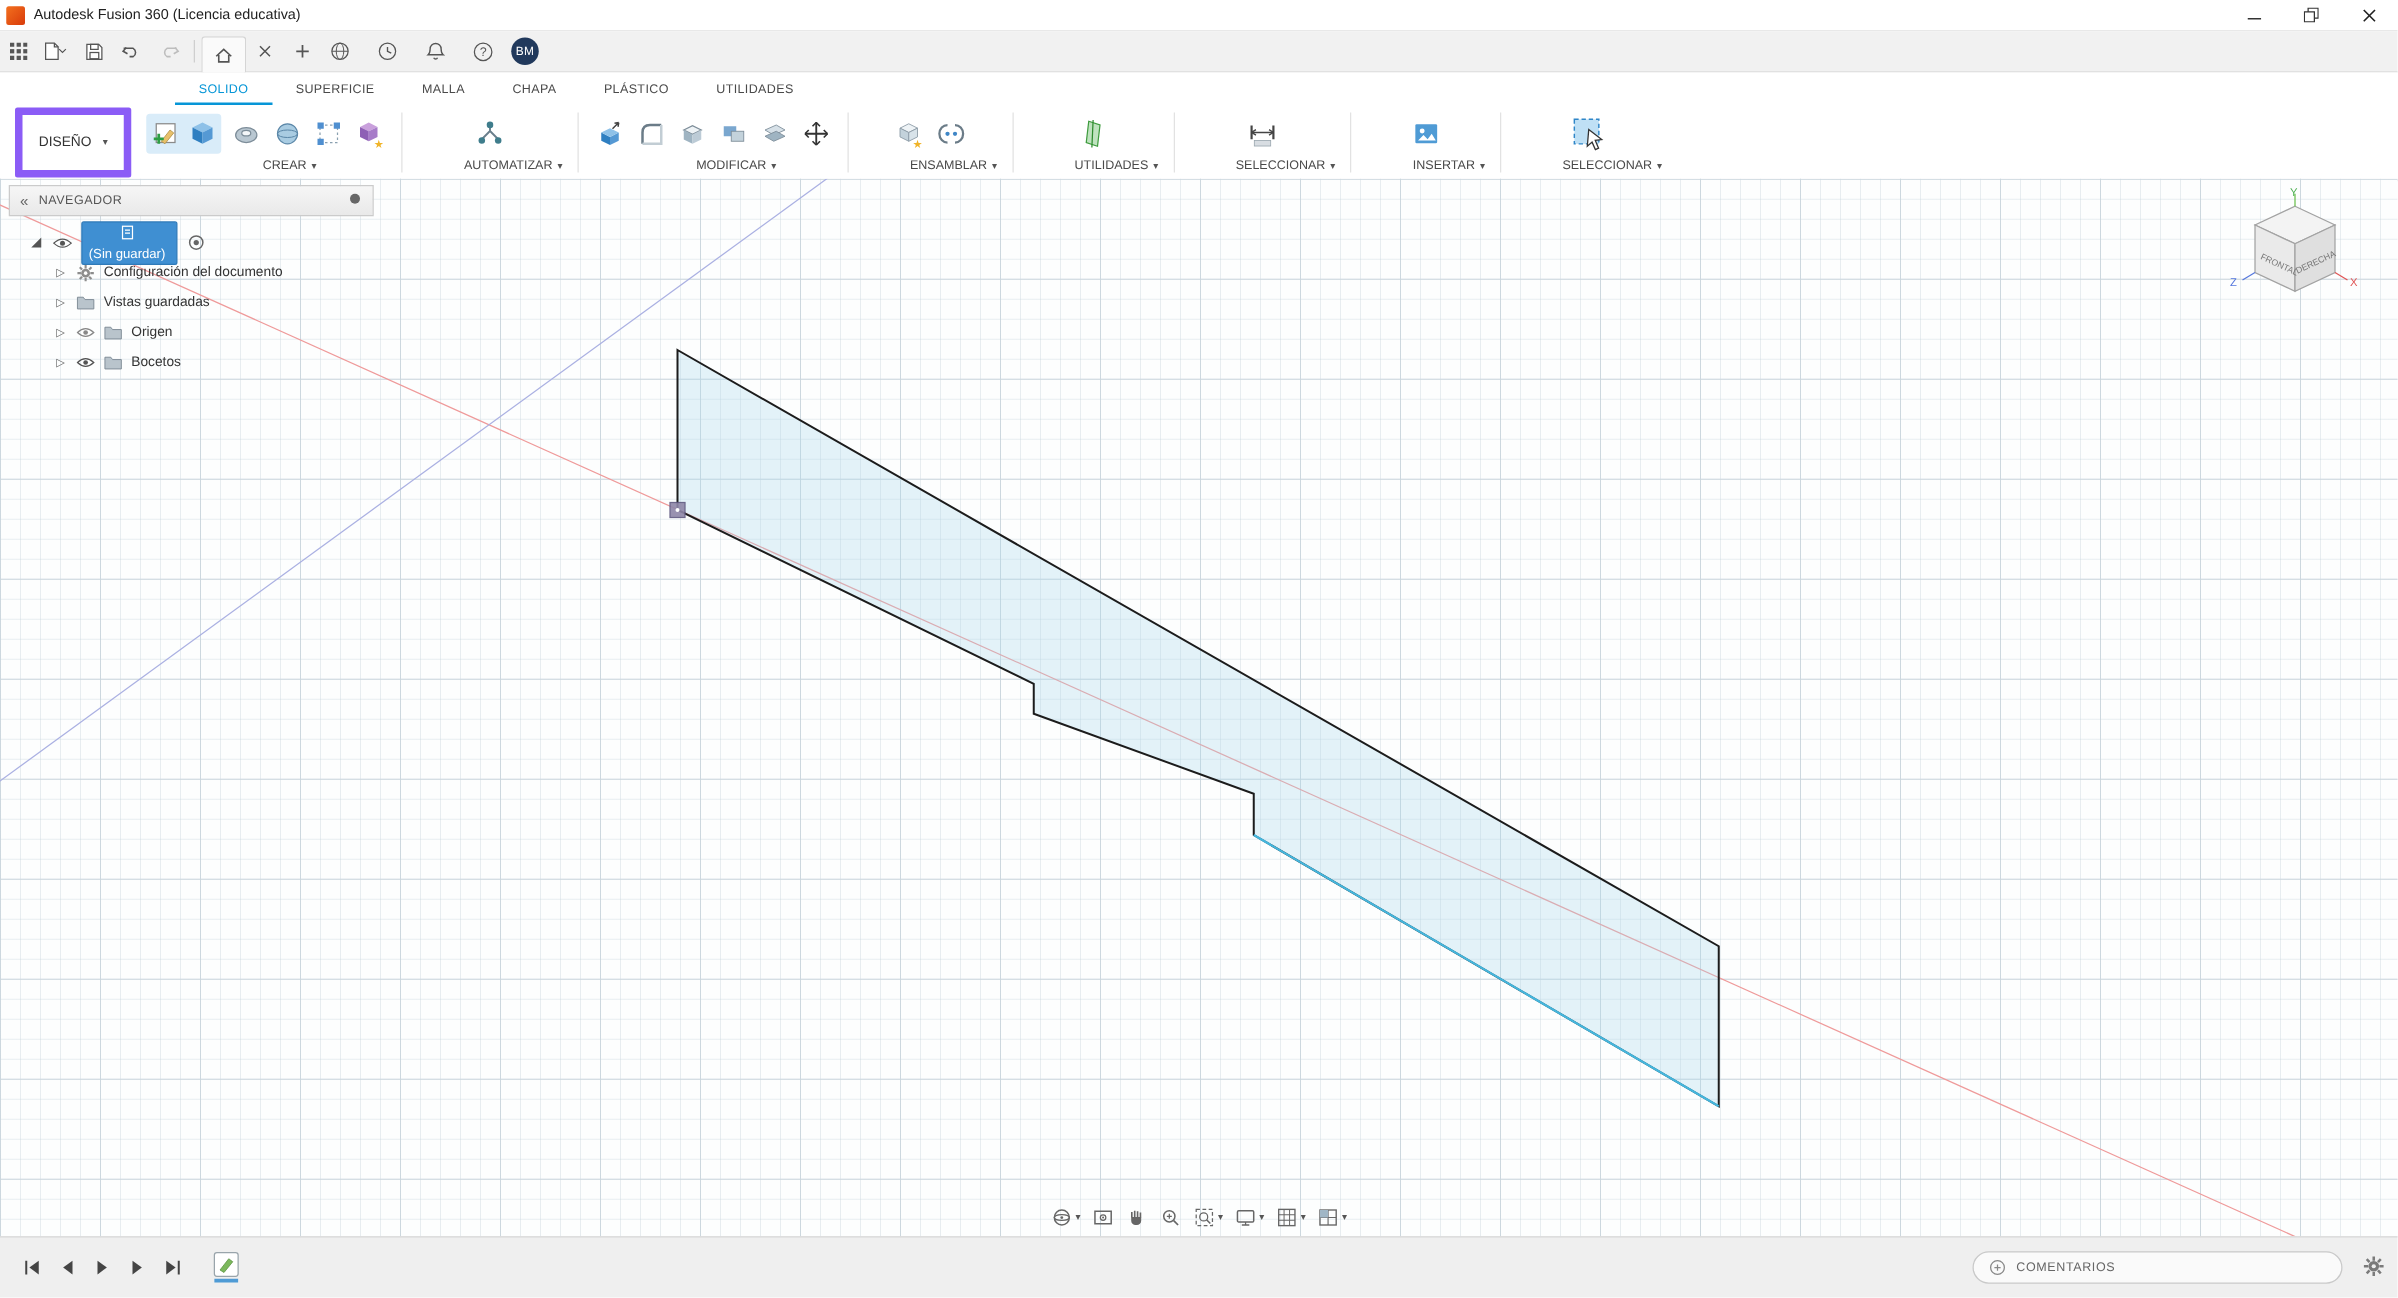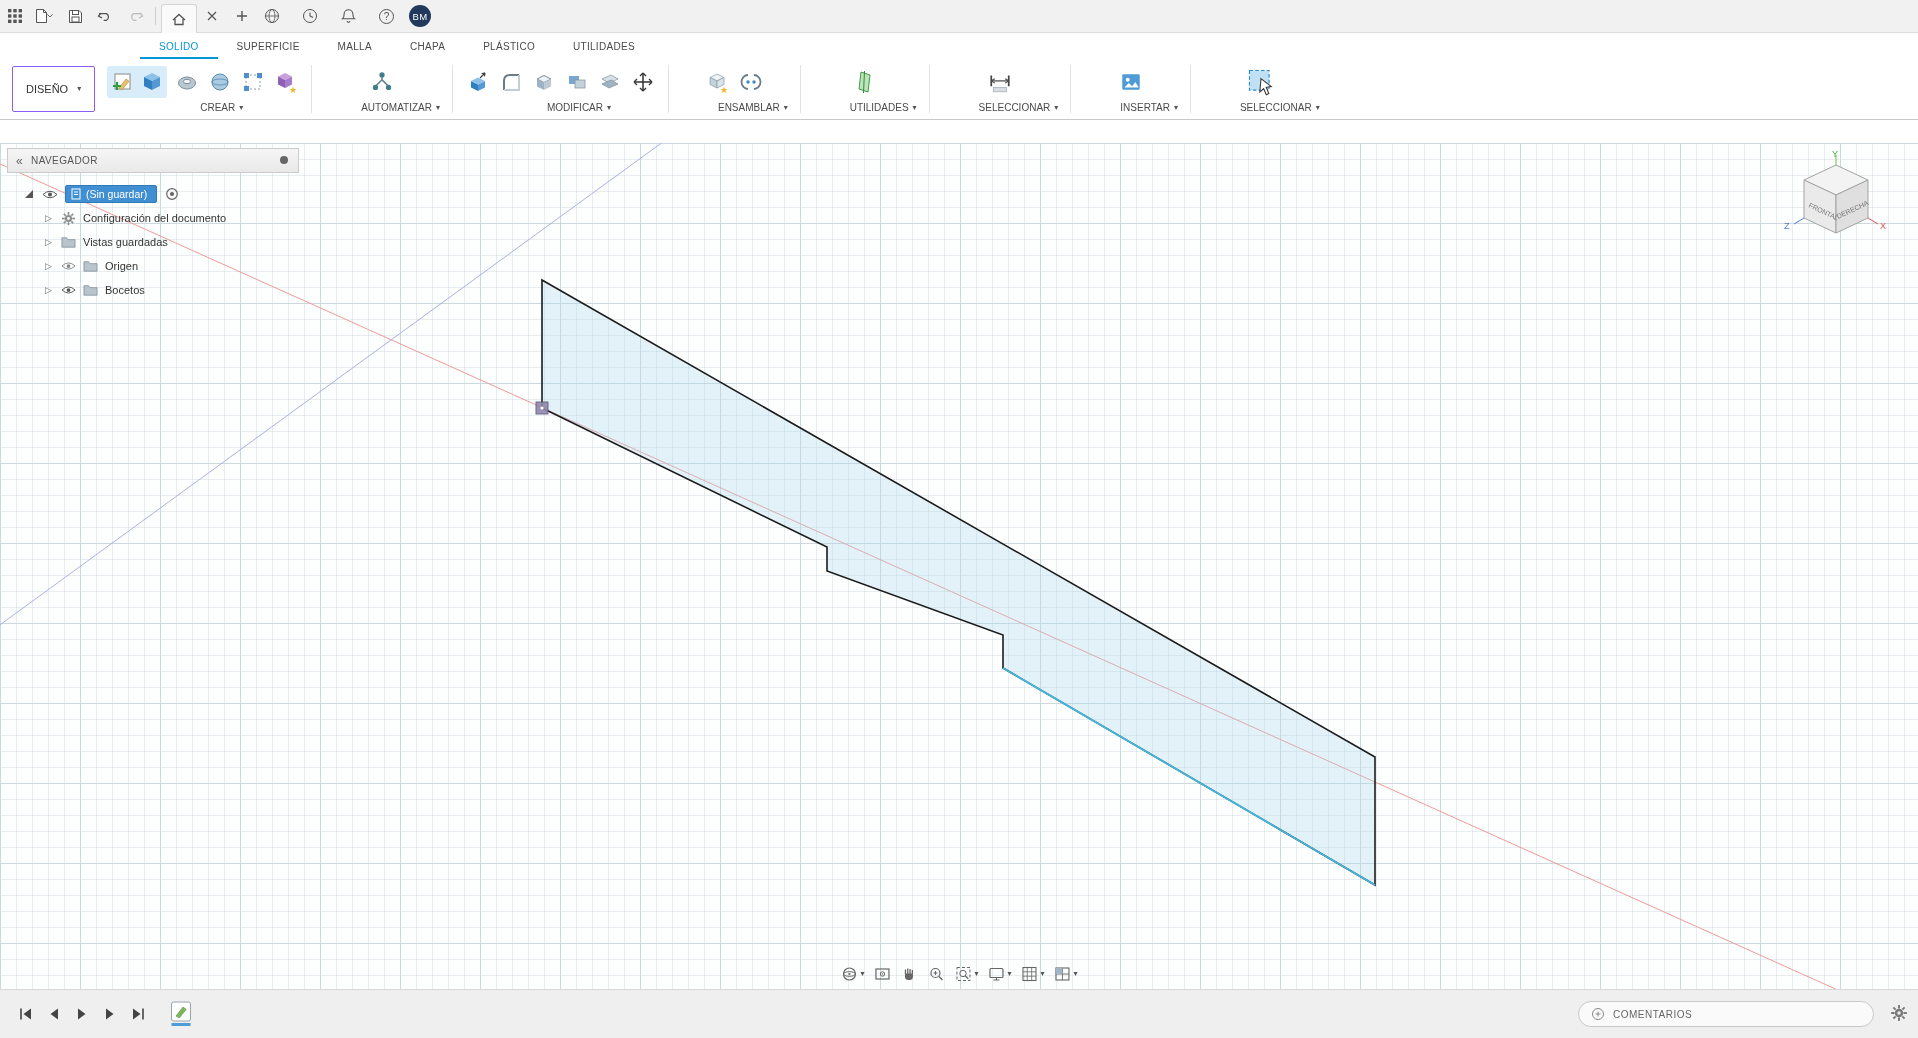--- a/index.html
+++ b/index.html
@@ -84,6 +84,28 @@
 
 <div class="app">
 
+  <div class="titlebar">
+    <div class="app-logo"></div>
+    <div class="win-title">Autodesk Fusion 360 (Licencia educativa)</div>
+    <div class="win-controls">
+      <div class="win-btn">
+        <svg width="11" height="11">
+            <line x1="0" y1="8" x2="11" y2="8" stroke="#333" stroke-width="1.2"></line>
+          </svg>
+      </div>
+      <div class="win-btn">
+        <svg width="12" height="12">
+            <rect x="3.5" y="0.5" width="8" height="8" fill="none" stroke="#333"></rect>
+            <rect x="0.5" y="3.5" width="8" height="8" fill="#fff" stroke="#333"></rect>
+          </svg>
+      </div>
+      <div class="win-btn">
+        <svg width="11" height="11">
+            <path d="M1 1 L10 10 M10 1 L1 10" stroke="#222" stroke-width="1.3"></path>
+          </svg>
+      </div>
+    </div>
+  </div>
 
   <div class="appbar">
     <div class="abtn">

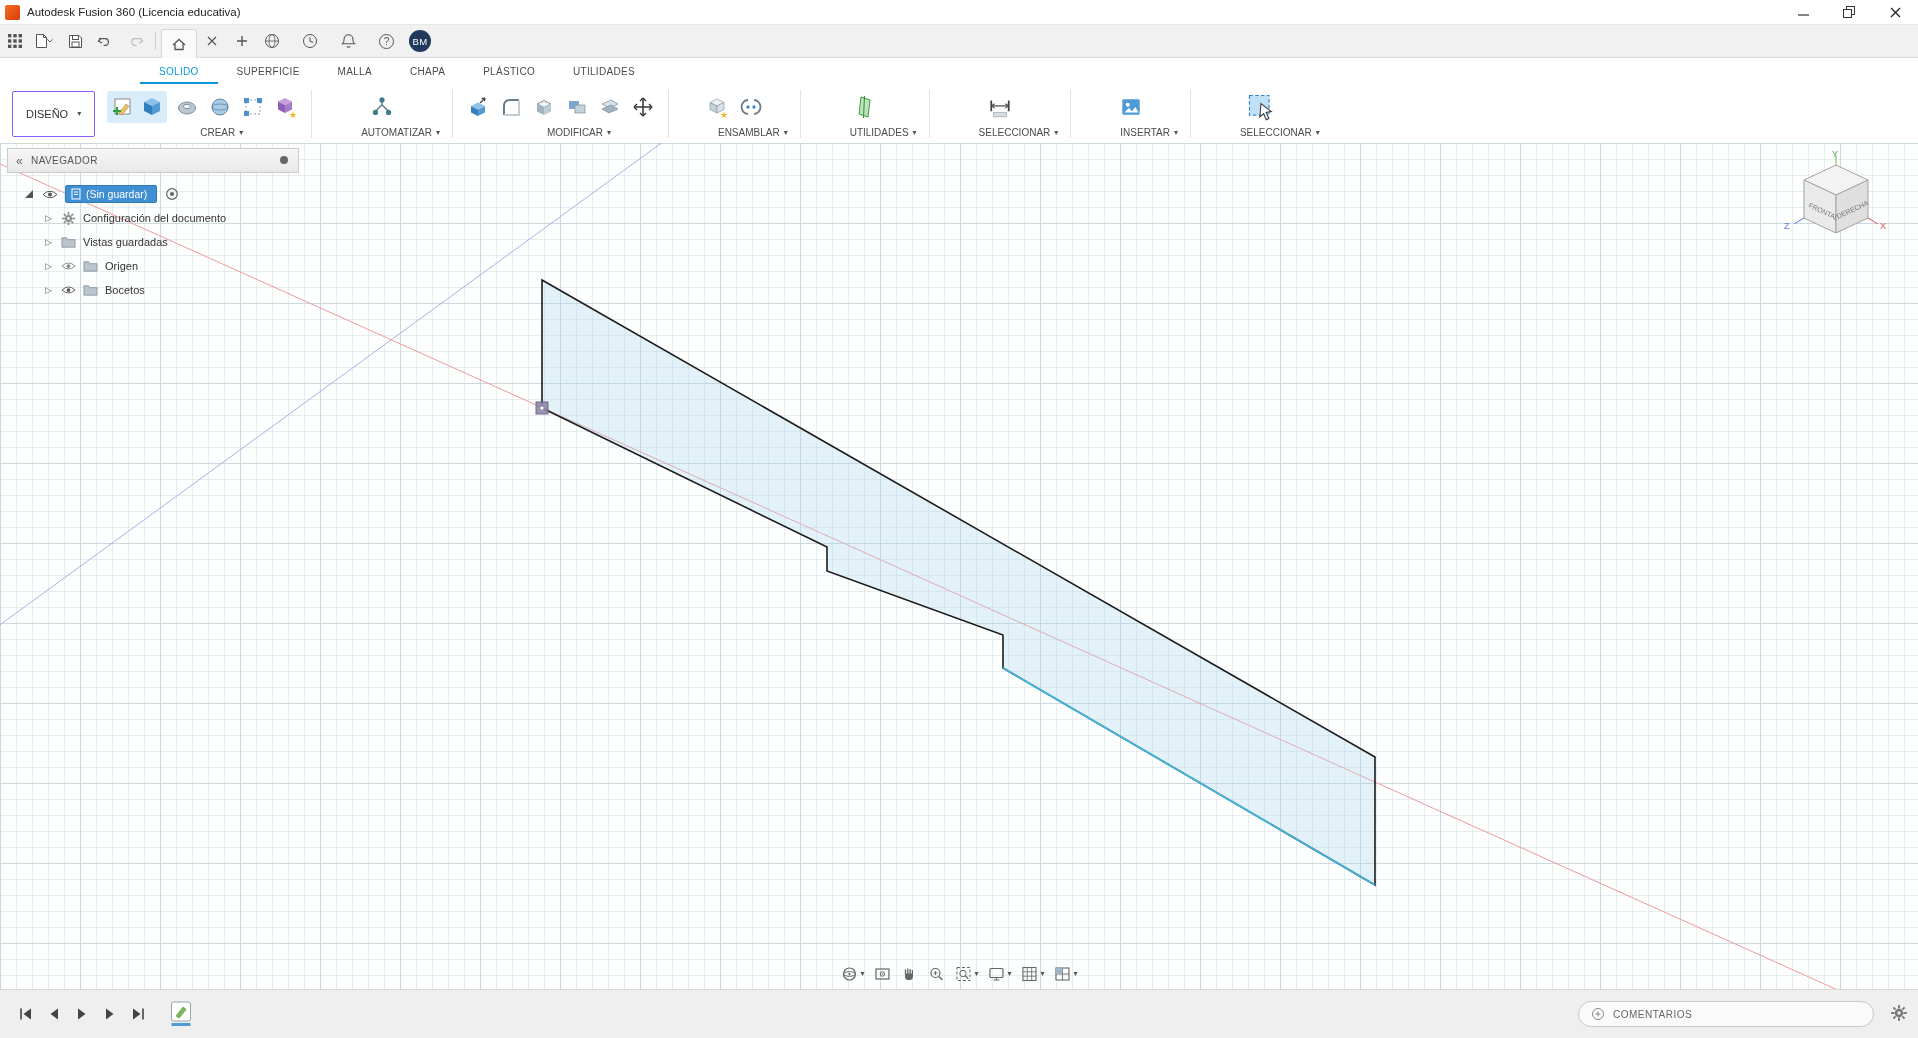--- a/index.html
+++ b/index.html
@@ -31,7 +31,7 @@
 
   
   .ribbon{height:60px;background:#fff;border-bottom:1px solid #c9c9c9;display:flex;align-items:stretch;padding-left:12px;}
-  .design-btn{align-self:center;border:1px solid #8b5cf6;border-radius:2px;background:#fff;height:44px;padding:0 13px;display:flex;align-items:center;gap:9px;font-size:11px;color:#333;}
+  .design-btn{align-self:center;border:6px solid #8b5cf6;border-radius:2px;background:#fff;height:44px;padding:0 13px;display:flex;align-items:center;gap:9px;font-size:11px;color:#333;}
   .rgroup{display:flex;flex-direction:column;align-items:center;justify-content:center;padding:0 12px;}
   .ricons{display:flex;align-items:center;gap:7px;height:34px;}
   .rlabel{font-size:10px;color:#4a4a4a;margin-top:3px;display:flex;align-items:center;gap:4px;margin-left:37px;}

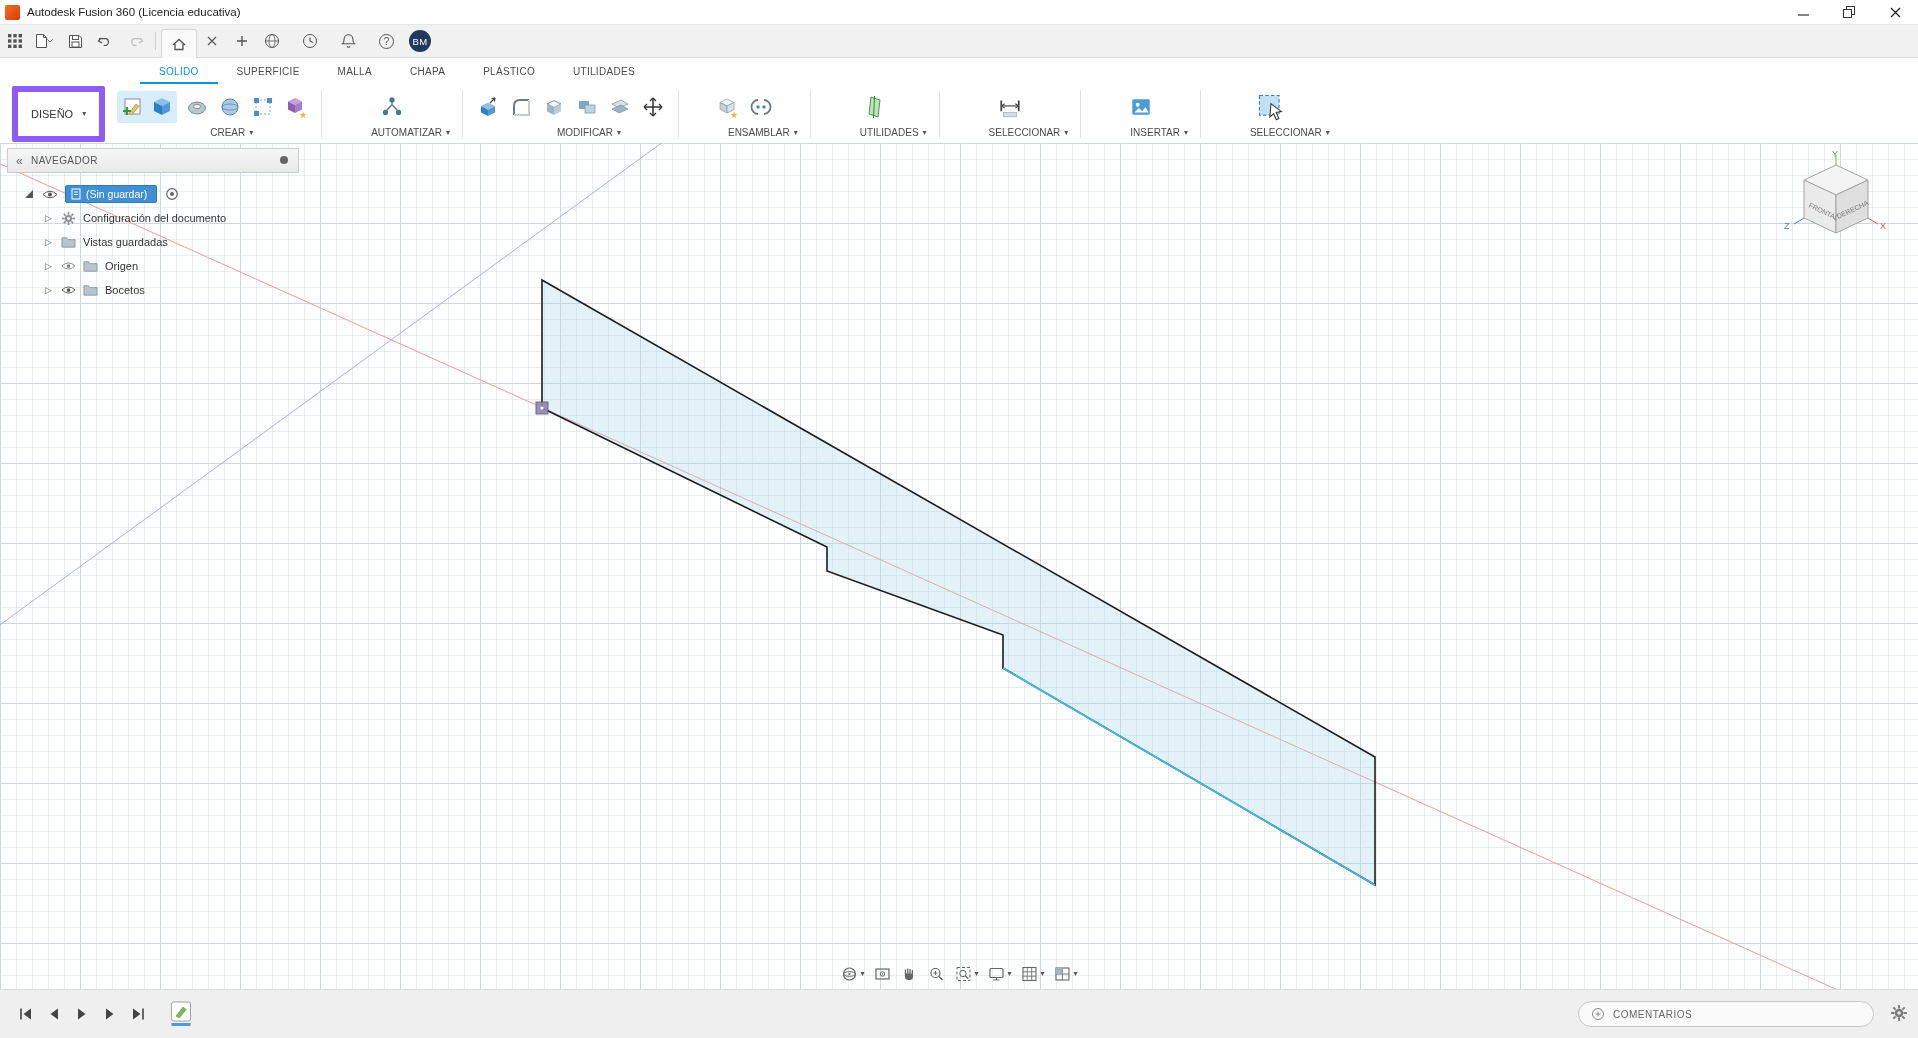--- a/index.html
+++ b/index.html
@@ -60,7 +60,7 @@
   .nav-row{display:flex;align-items:center;height:24px;font-size:11px;color:#333;}
   .tri-corner{width:0;height:0;border-left:8px solid transparent;border-bottom:8px solid #555;margin-left:18px;}
   .tree-caret{color:#666;font-size:9px;margin-left:38px;width:10px;}
-  .doc-pill{display:flex;align-items:center;gap:5px;background:#3f8fd2;color:#fff;border-radius:2px;padding:2px 9px 2px 5px;font-size:10.5px;border:1px solid #2f7ab8;}
+  .doc-pill{display:flex;align-items:center;gap:5px;background:#3f8fd2;color:#fff;border-radius:2px;padding:2px 9px 2px 5px;font-size:10.5px;border:1px solid #2f7ab8;flex-direction:column;}
   .nav-label{margin-left:7px;}
 
   

